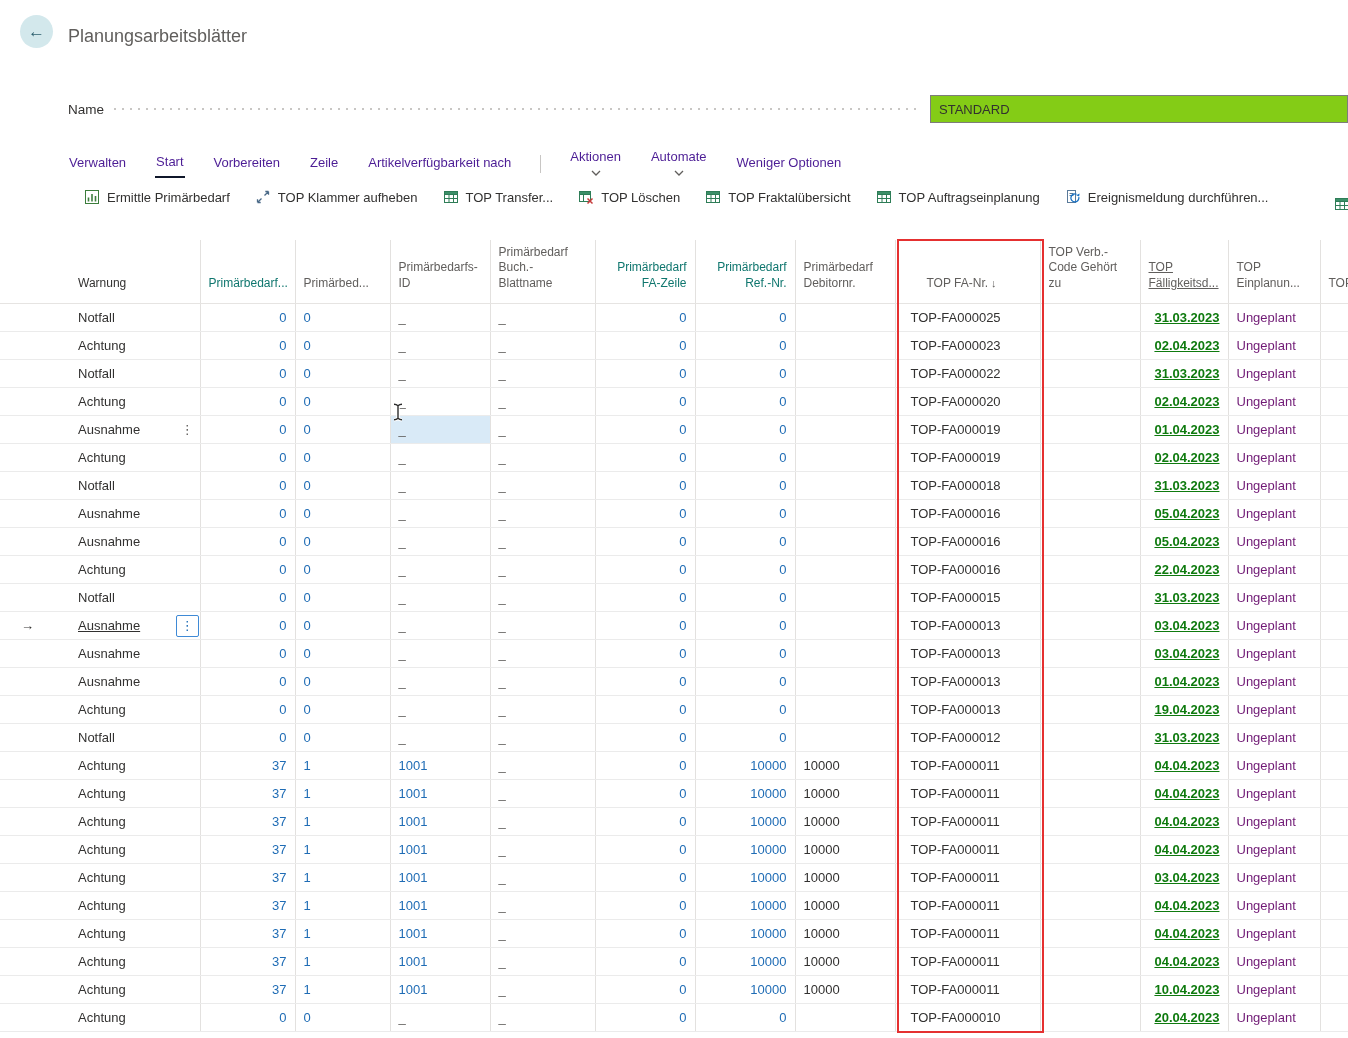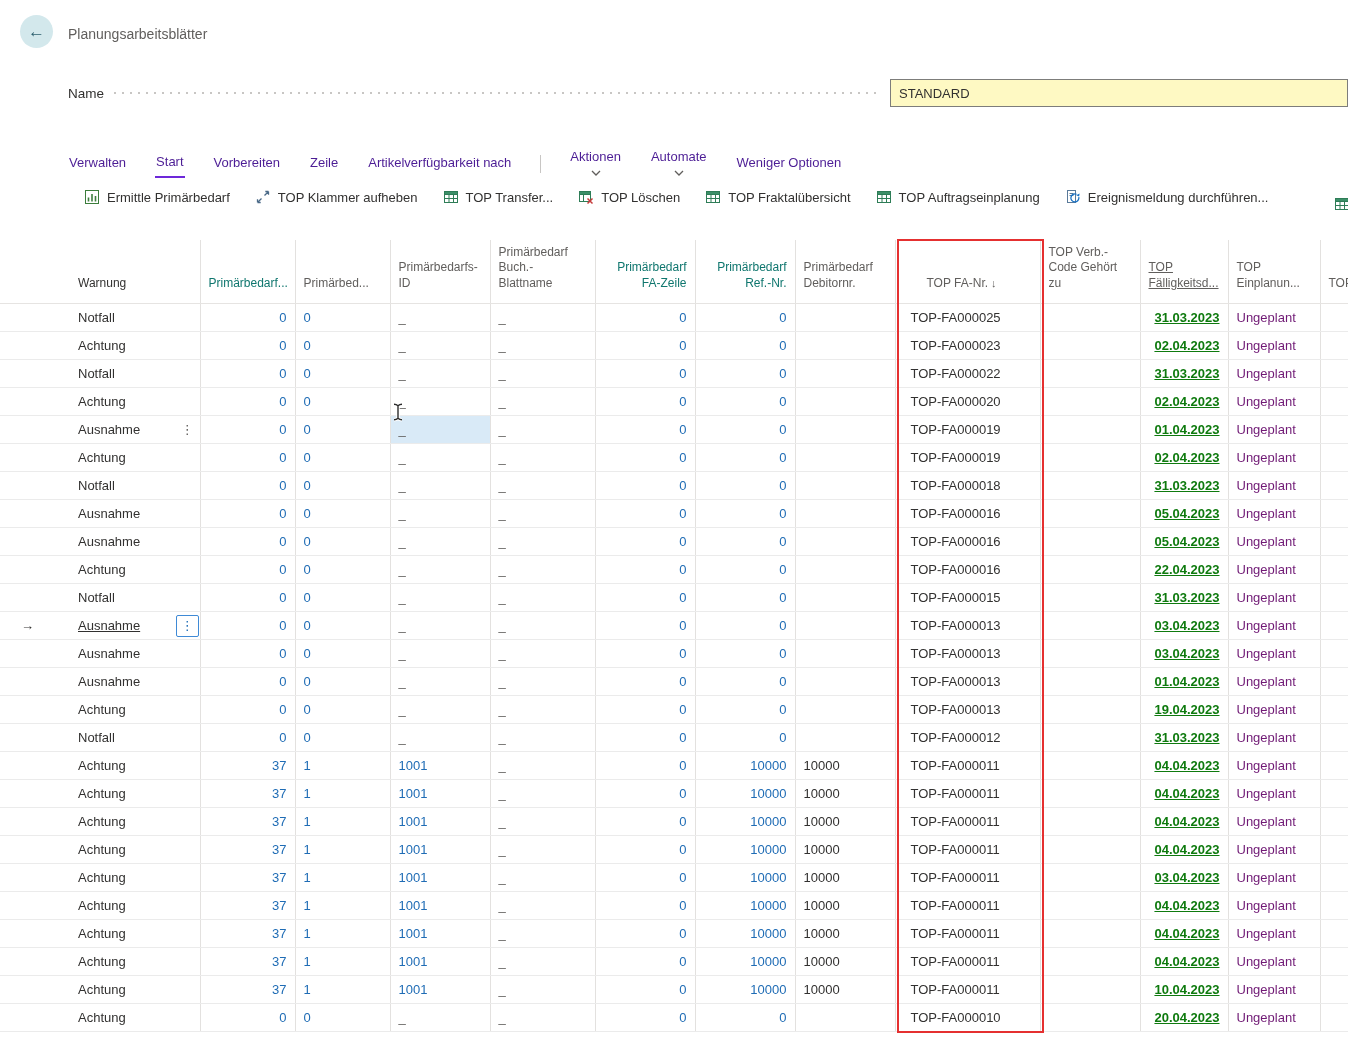--- a/index.html
+++ b/index.html
@@ -11,7 +11,7 @@
   .back { position:absolute; left:20px; top:15px; width:33px; height:33px; border-radius:50%;
           background:#d3e8ec; border:none; display:flex; align-items:center; justify-content:center;
           font-size:17px; color:#2c5f6e; cursor:pointer; font-family:inherit; }
-  .title { position:absolute; left:68px; top:26px; font-size:14px; color:#605e5c; }
+  .title { position:absolute; left:68px; top:26px; font-size:18px; color:#605e5c; }
 
   
   .name-row { position:absolute; left:68px; top:79px; width:1280px; height:28px; display:flex; align-items:center;justify-content:space-between; }

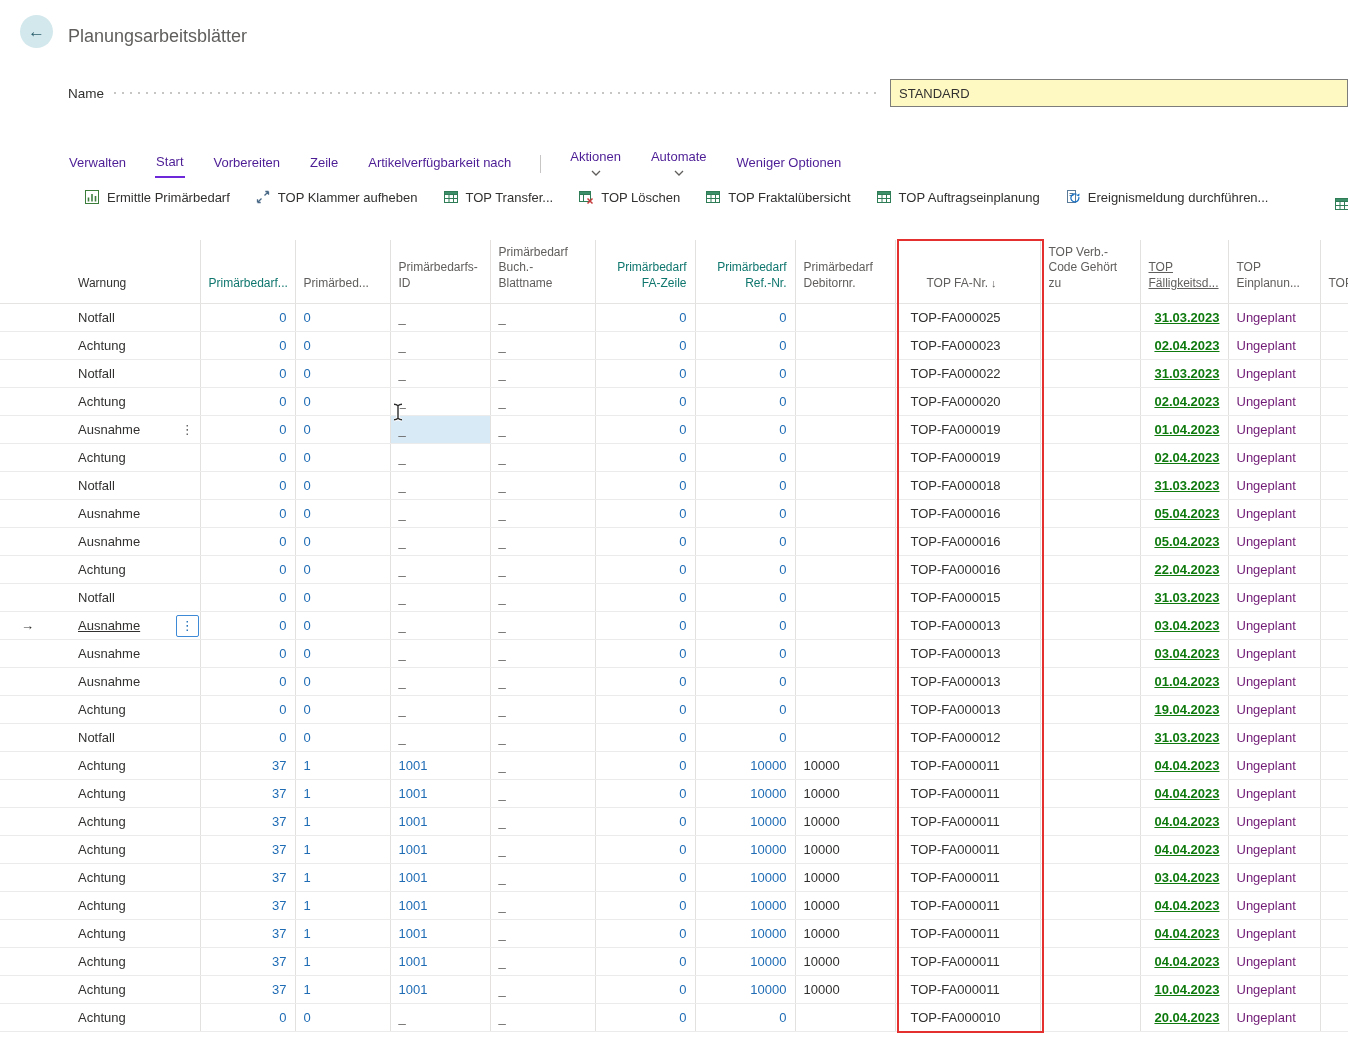--- a/index.html
+++ b/index.html
@@ -14,7 +14,7 @@
   .title { position:absolute; left:68px; top:26px; font-size:18px; color:#605e5c; }
 
   
-  .name-row { position:absolute; left:68px; top:79px; width:1280px; height:28px; display:flex; align-items:center;justify-content:space-between; }
+  .name-row { position:absolute; left:68px; top:95px; width:1280px; height:28px; display:flex; align-items:center;justify-content:space-between; }
   .name-row label { font-size:13.5px; color:#323130; margin-right:10px; flex:none; }
   .leader { flex:1; height:2px; margin-right:14px;
             background-image:repeating-linear-gradient(90deg,#c8c6c4 0 2px,transparent 2px 8px); }

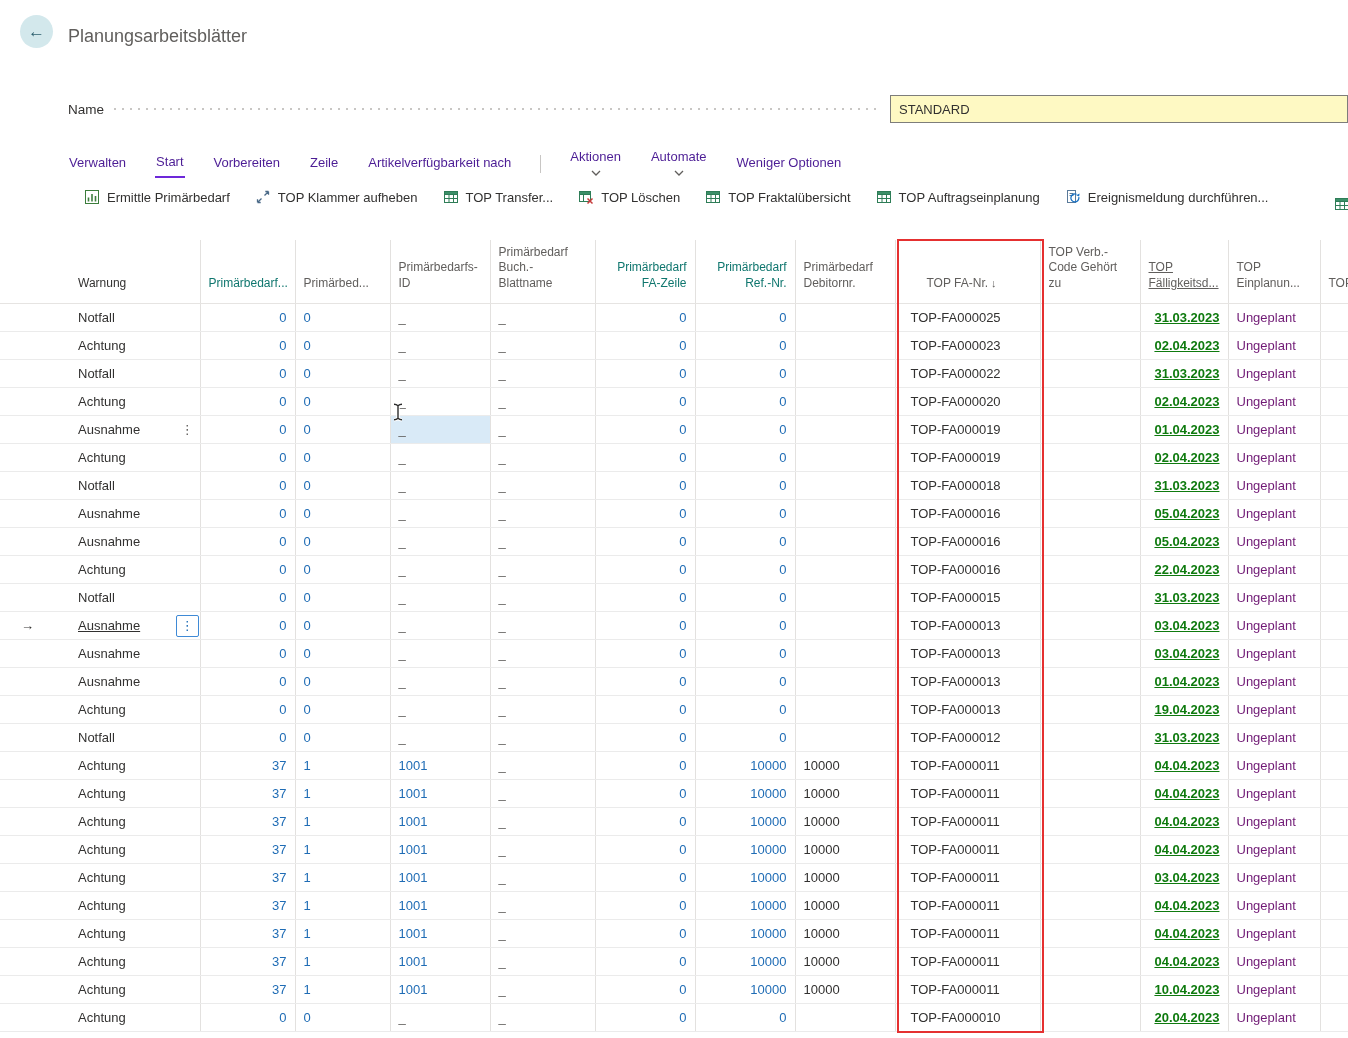--- a/index.html
+++ b/index.html
@@ -18,8 +18,8 @@
   .name-row label { font-size:13.5px; color:#323130; margin-right:10px; flex:none; }
   .leader { flex:1; height:2px; margin-right:14px;
             background-image:repeating-linear-gradient(90deg,#c8c6c4 0 2px,transparent 2px 8px); }
-  .name-input { flex:none; width:458px; height:28px; border:1px solid #7d7d7b; padding:11px 8px;
-                font:13px "Liberation Sans","DejaVu Sans",sans-serif; color:#323130; background:#fef9c3; }
+  .name-input { flex:none; width:418px; height:28px; border:1px solid #7d7d7b; padding:11px 8px;
+                font:13px "Liberation Sans","DejaVu Sans",sans-serif; color:#323130; background:#84cc16; }
 
   
   .tabs { position:absolute; left:68px; top:148px; height:32px; display:flex; align-items:center;

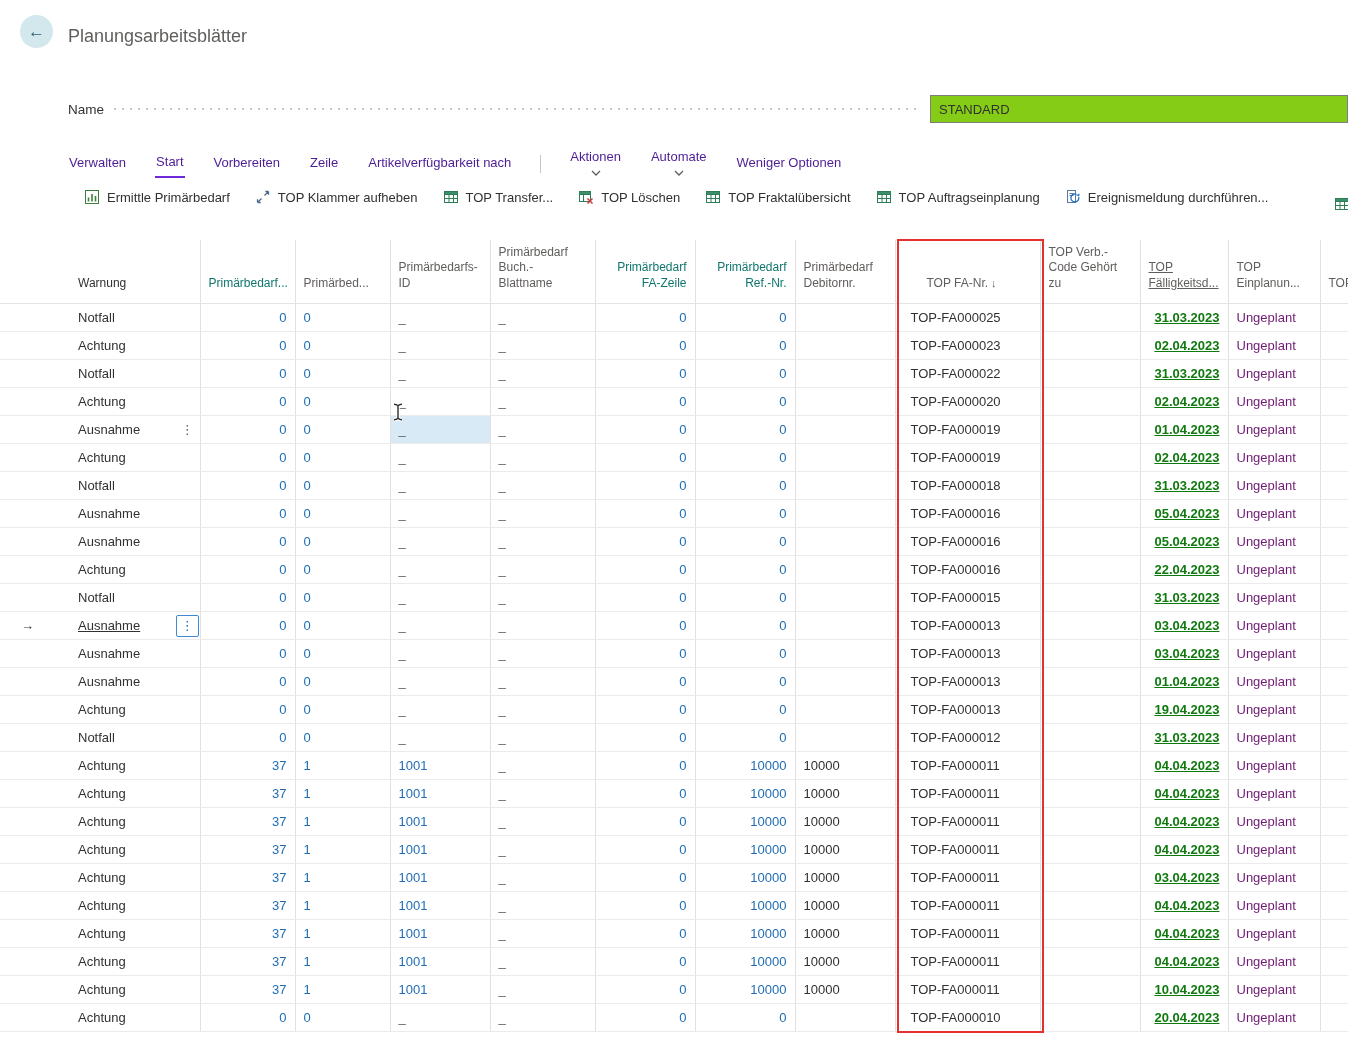--- a/index.html
+++ b/index.html
@@ -25,7 +25,7 @@
   .tabs { position:absolute; left:68px; top:148px; height:32px; display:flex; align-items:center;
           gap:28px; font-size:13px; white-space:nowrap; }
   .tab { color:#4c1d95; cursor:pointer; padding:4px 1px 7px; }
-  .tab.active { border-bottom:2px solid #6d28d9; }
+  .tab.active { border-bottom:2px solid #0f172a; }
   .tab.drop { display:flex; align-items:center; gap:6px;flex-direction:column; }
   .chev { display:inline-flex; align-items:center; }
   .vdiv { width:1px; height:18px; background:#c8c6c4; align-self:center; }

